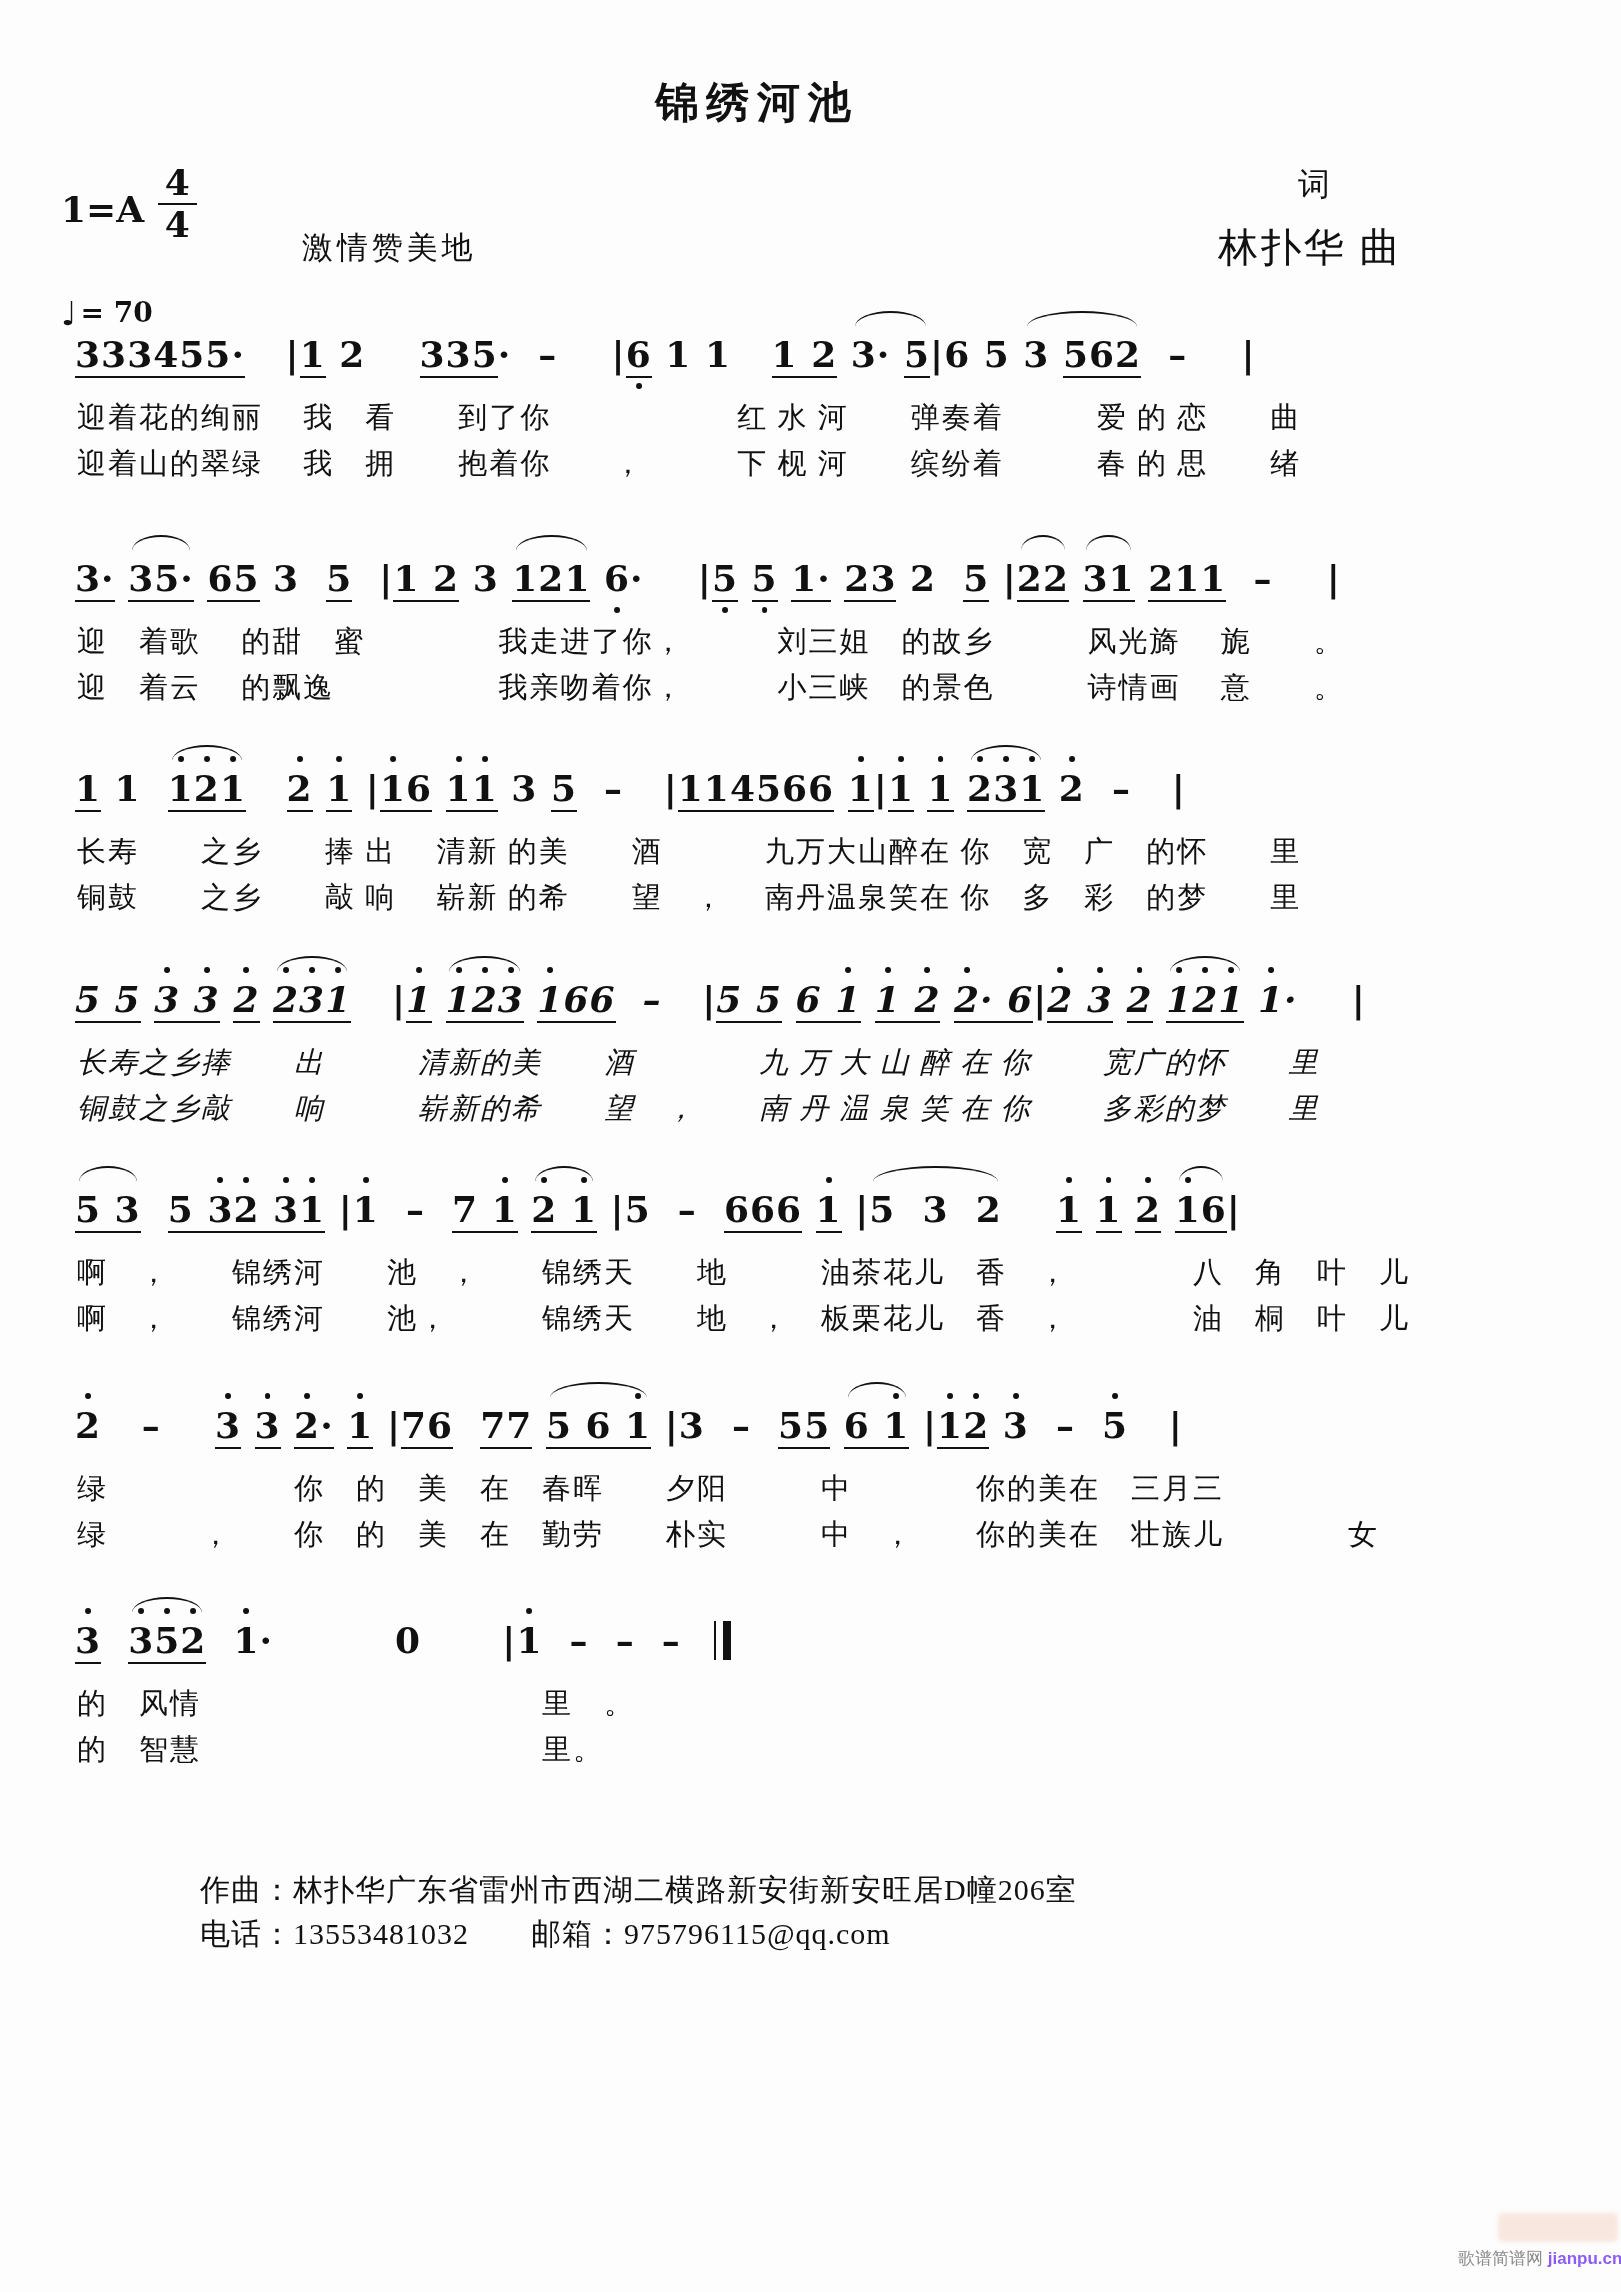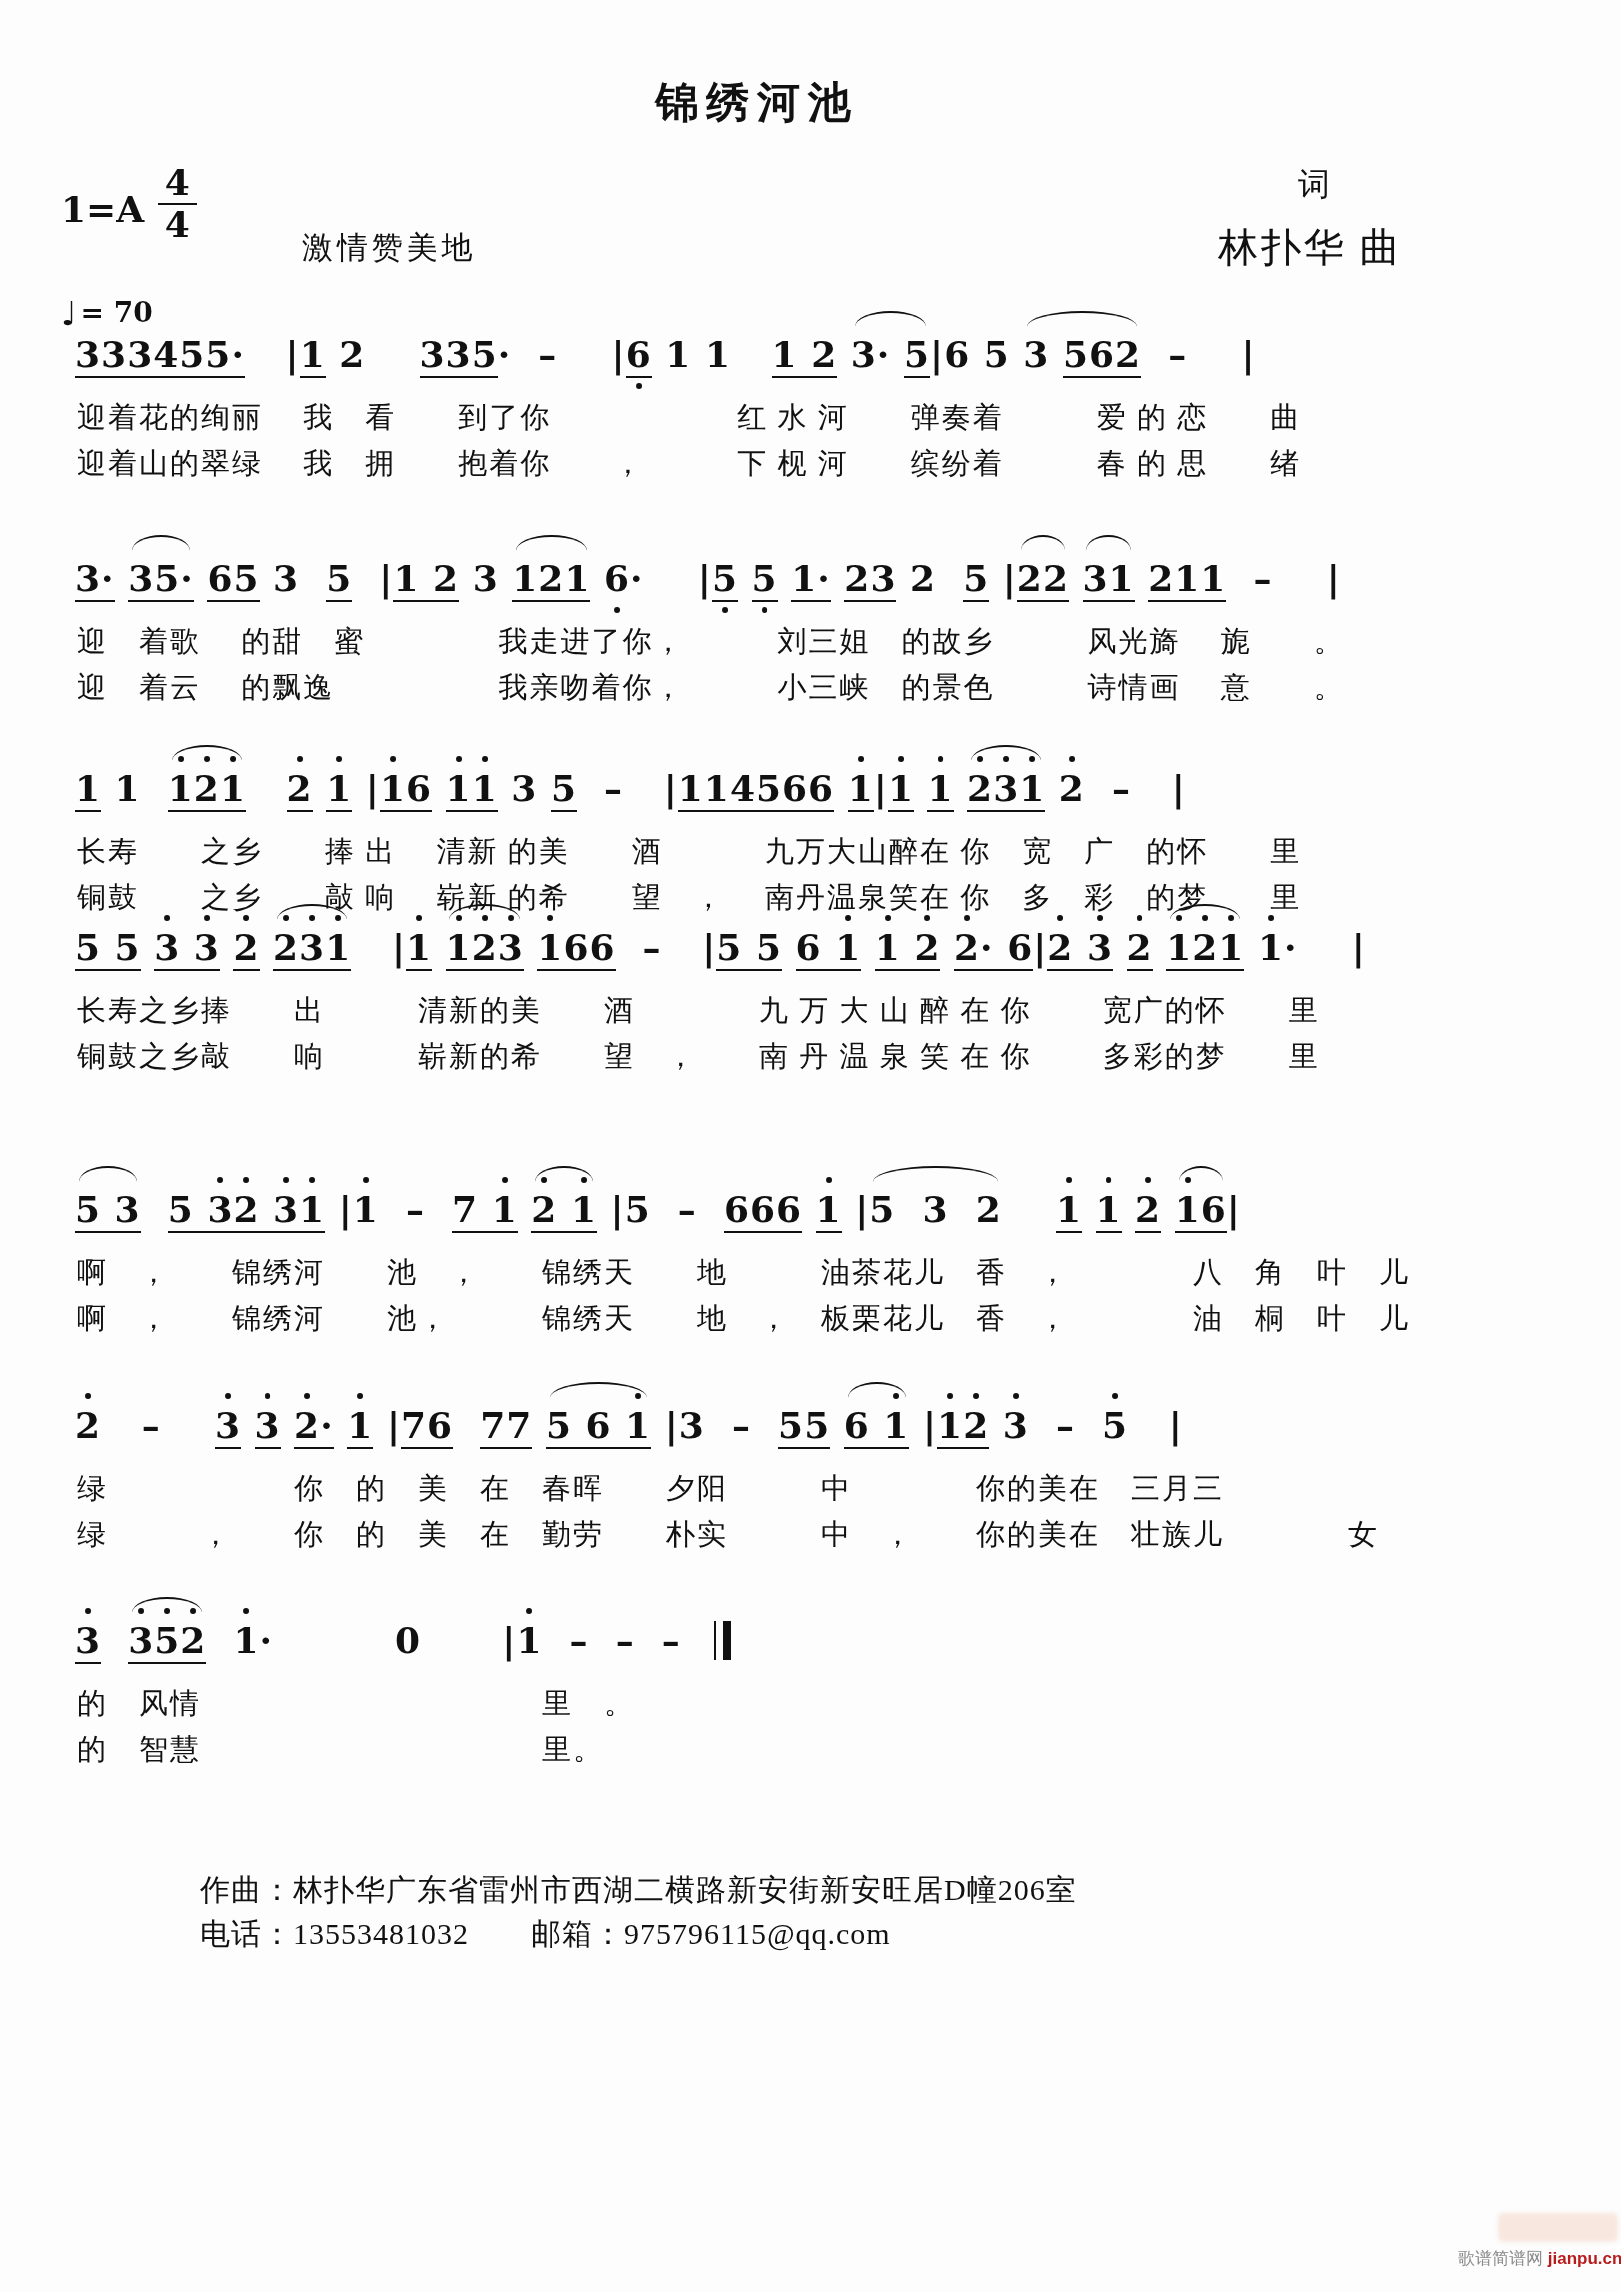--- a/index.html
+++ b/index.html
@@ -72,7 +72,7 @@
         <div class="lyric l1">长寿　　之乡　　捧 出　 清新 的美　　酒　　　 九万大山醉在 你　宽　广　的怀　　里</div>
         <div class="lyric l2">铜鼓　　之乡　　敲 响　 崭新 的希　　望　，　 南丹温泉笑在 你　多　彩　的梦　　里</div>
       </div>
-      <div class="system" style="top: 926px;">
+      <div class="system" style="top: 978px; font-style: italic;">
         <div class="notation"><span class="u1"><span class="n">5</span><span class="n"> </span><span class="n">5</span></span><span class="n"> </span><span class="u1"><span class="n hi">3</span><span class="n"> </span><span class="n hi">3</span></span><span class="n"> </span><span class="u1"><span class="n hi">2</span></span><span class="n"> </span><span class="slur"><span class="u1"><span class="n hi">2</span><span class="n hi">3</span><span class="n hi">1</span></span></span><span class="n"> </span><span class="n"> </span><span class="n"> </span><span class="n">|</span><span class="u1"><span class="n hi">1</span></span><span class="n"> </span><span class="slur"><span class="u1"><span class="n hi">1</span><span class="n hi">2</span><span class="n hi">3</span></span></span><span class="n"> </span><span class="u1"><span class="n hi">1</span><span class="n">6</span><span class="n">6</span></span><span class="n"> </span><span class="n"> </span><span class="n">–</span><span class="n"> </span><span class="n"> </span><span class="n"> </span><span class="n">|</span><span class="u1"><span class="n">5</span><span class="n"> </span><span class="n">5</span></span><span class="n"> </span><span class="u1"><span class="n">6</span><span class="n"> </span><span class="n hi">1</span></span><span class="n"> </span><span class="u1"><span class="n hi">1</span><span class="n"> </span><span class="n hi">2</span></span><span class="n"> </span><span class="u1"><span class="n hi">2</span><span class="n">·</span><span class="n"> </span><span class="n">6</span></span><span class="n">|</span><span class="u1"><span class="n hi">2</span><span class="n"> </span><span class="n hi">3</span></span><span class="n"> </span><span class="u1"><span class="n hi">2</span></span><span class="n"> </span><span class="slur"><span class="u1"><span class="n hi">1</span><span class="n hi">2</span><span class="n hi">1</span></span></span><span class="n"> </span><span class="n hi">1</span><span class="n">·</span><span class="n"> </span><span class="n"> </span><span class="n"> </span><span class="n"> </span><span class="n">|</span></div>
         <div class="lyric l1">长寿之乡捧　　出　　　清新的美　　酒　　　　九 万 大 山 醉 在 你　　 宽广的怀　　里</div>
         <div class="lyric l2">铜鼓之乡敲　　响　　　崭新的希　　望　，　　南 丹 温 泉 笑 在 你　　 多彩的梦　　里</div>

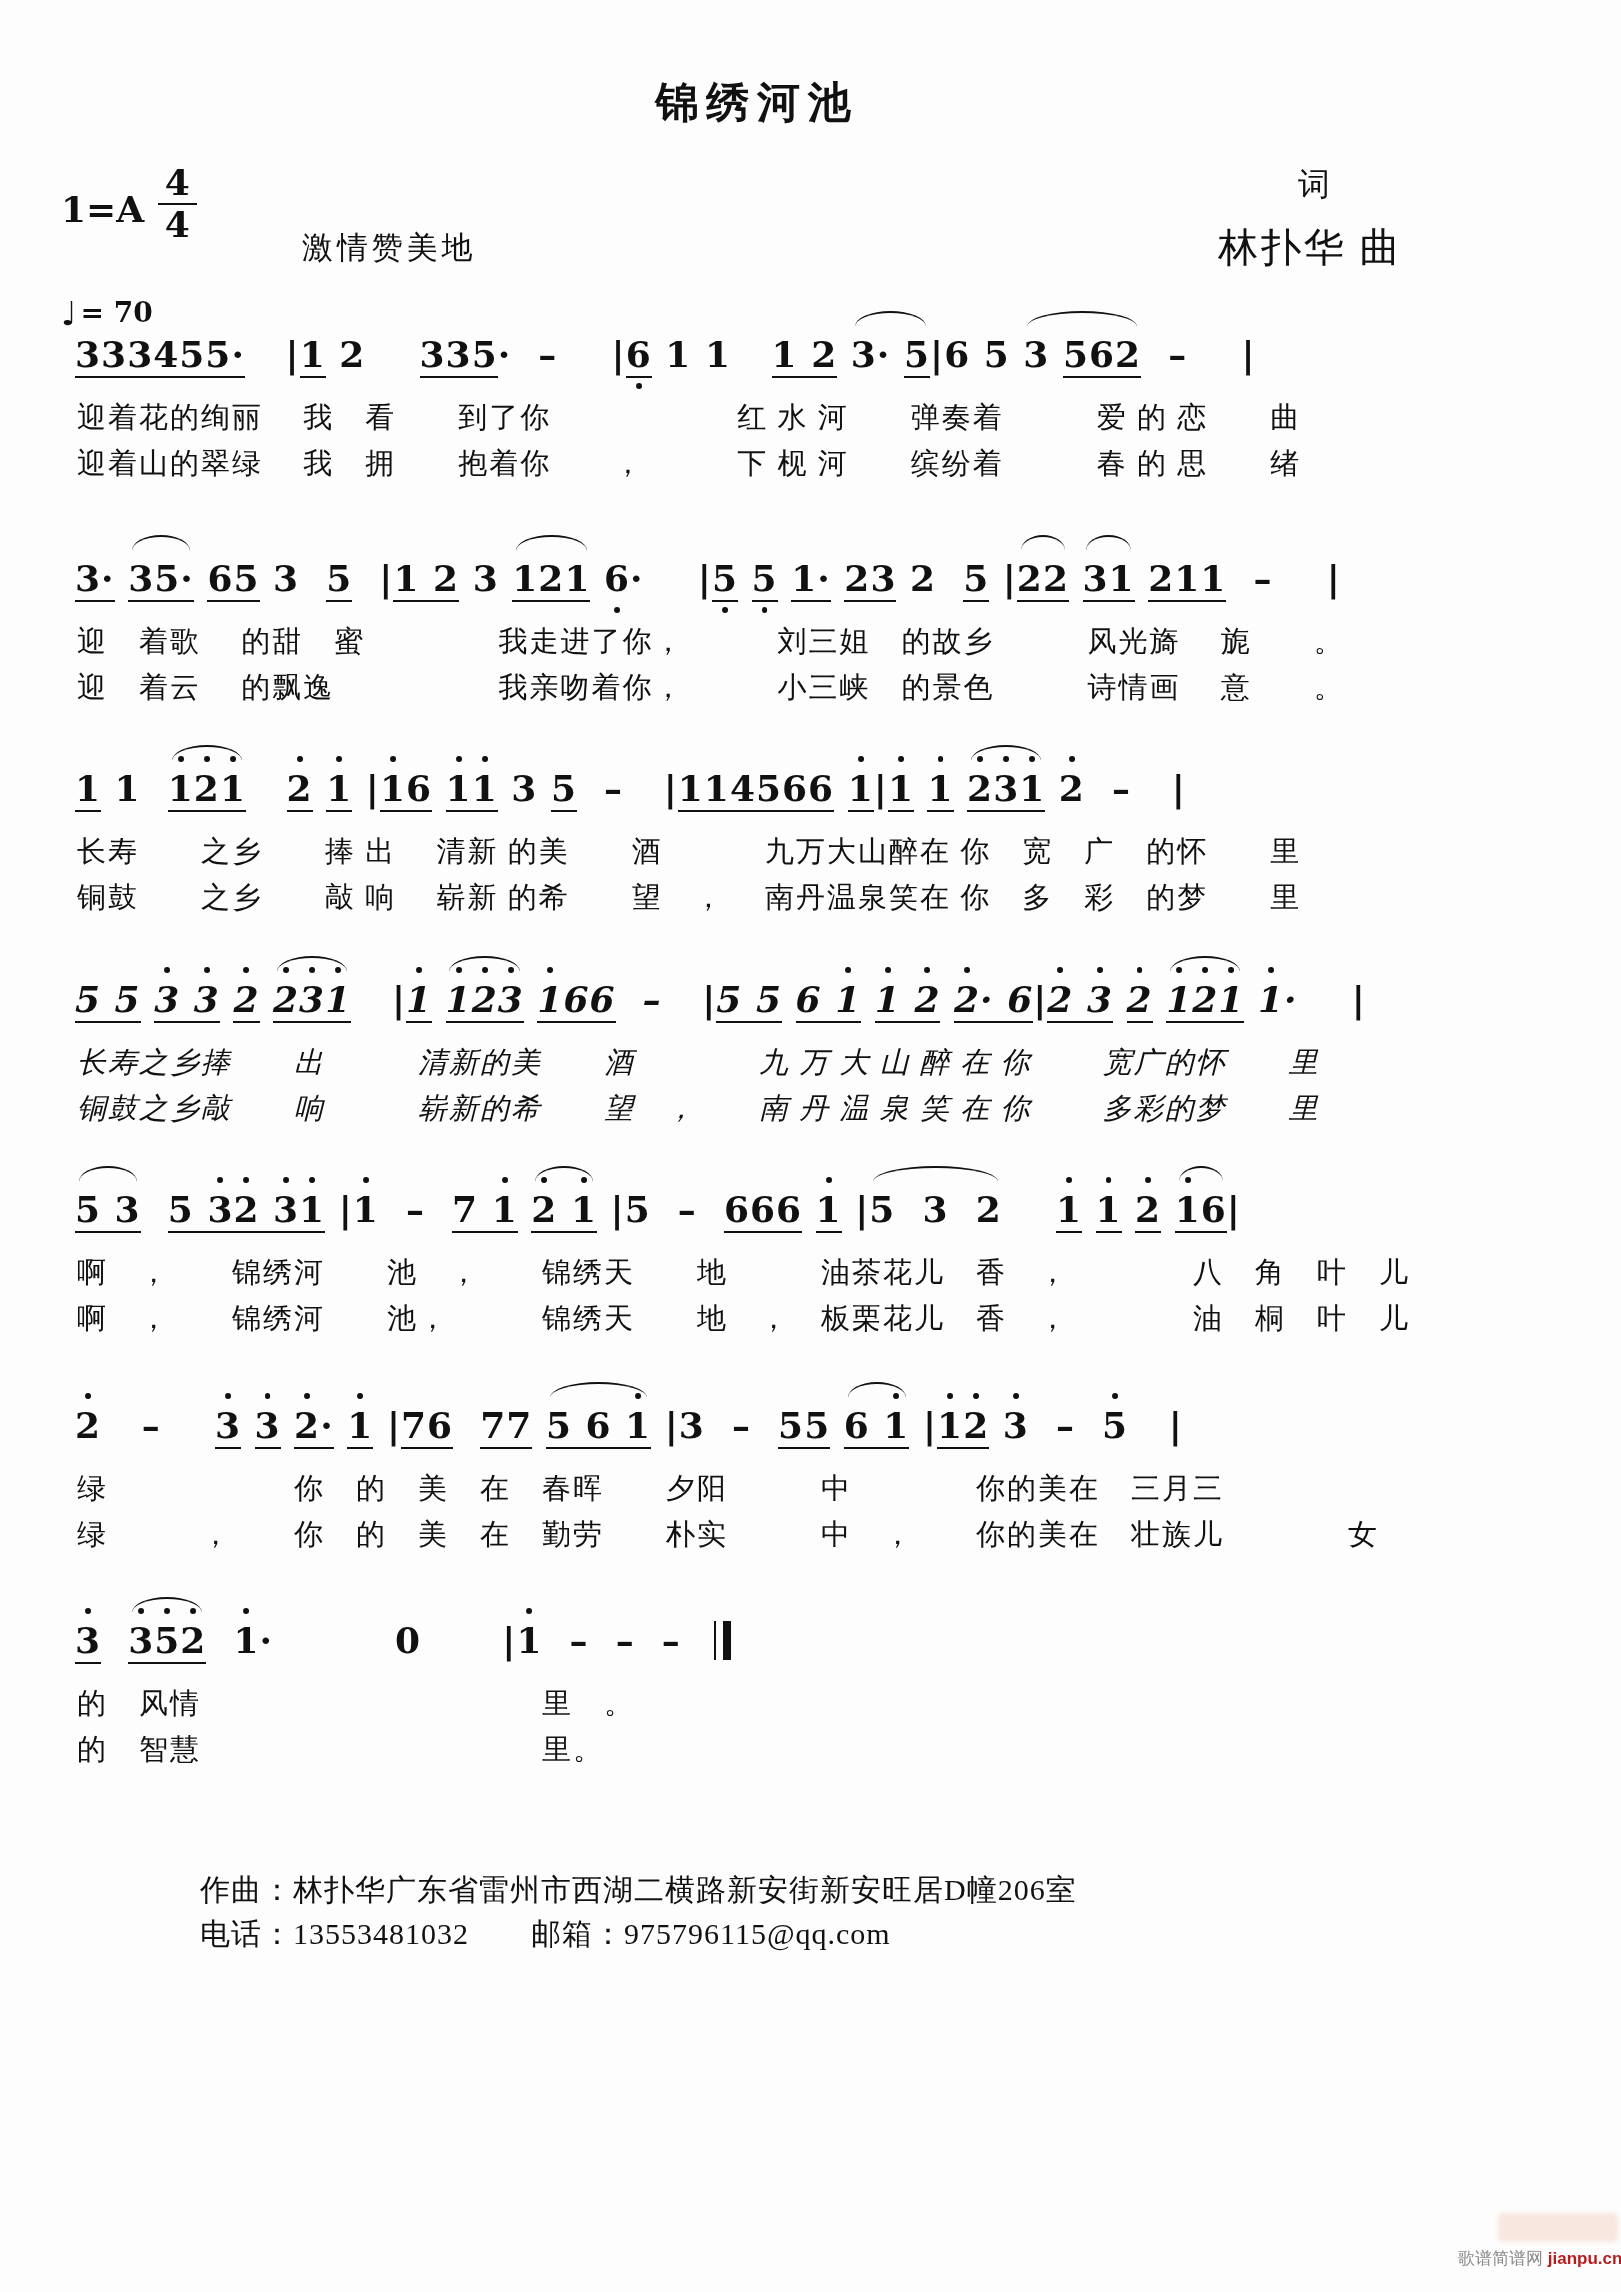--- a/index.html
+++ b/index.html
@@ -39,7 +39,7 @@
            background:rgba(225,120,70,.16);filter:blur(2px);border-radius:4.9px;}
   .watermark{position:absolute;top:2247px;left:1458px;font-size:17px;color:#8a8a8a;
              font-family:"Liberation Sans",sans-serif;white-space:pre;}
-  .wm-url{color:#b91c1c;font-weight:bold;}
+  .wm-url{color:#8b5cf6;font-weight:bold;}
 </style>
 </head>
 <body>

